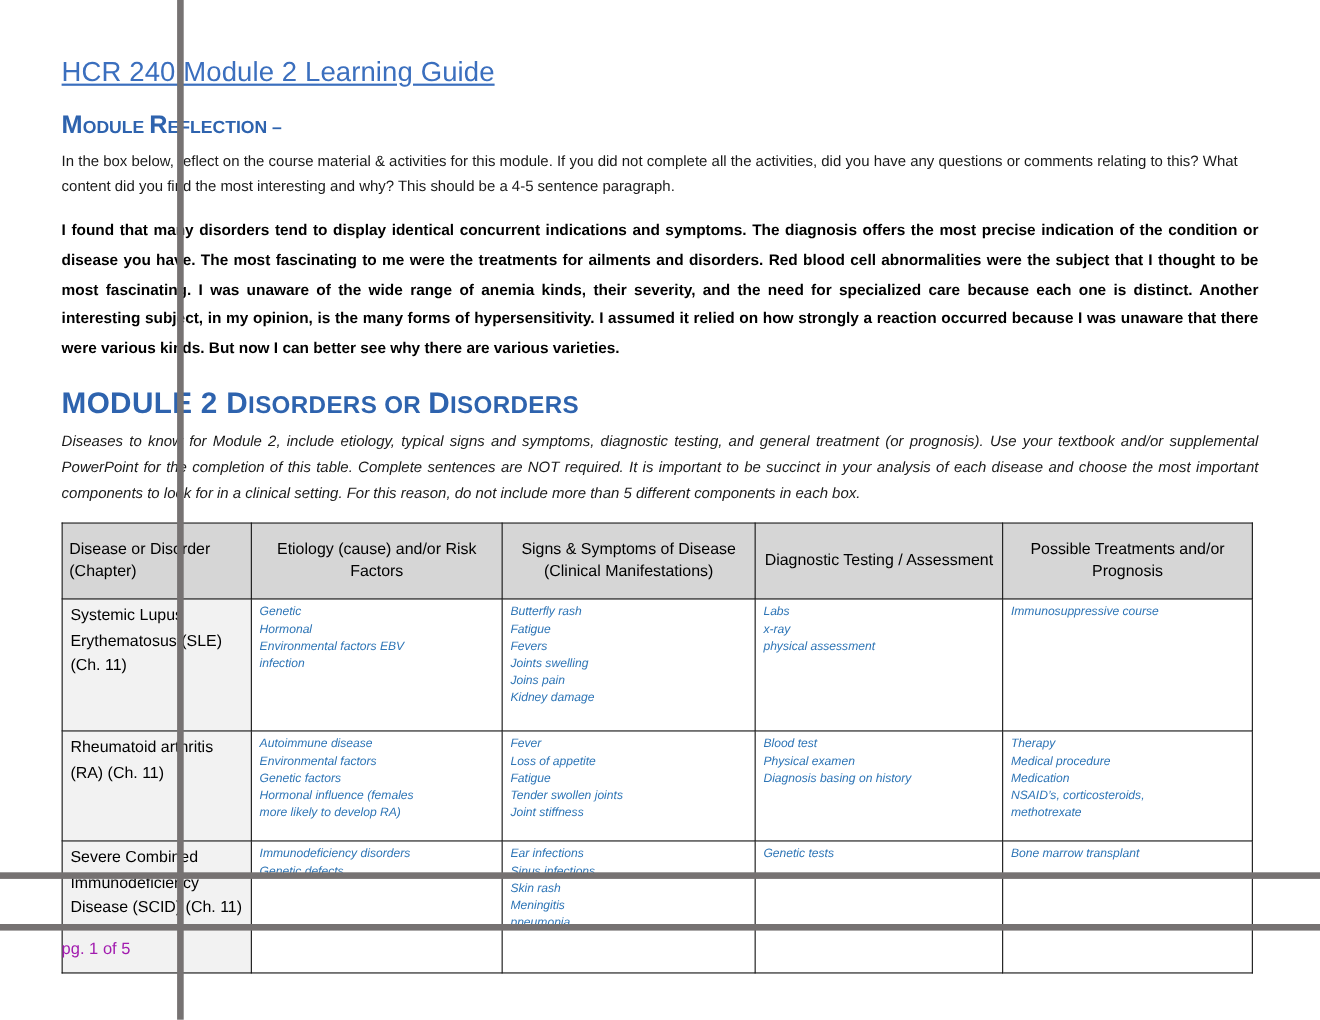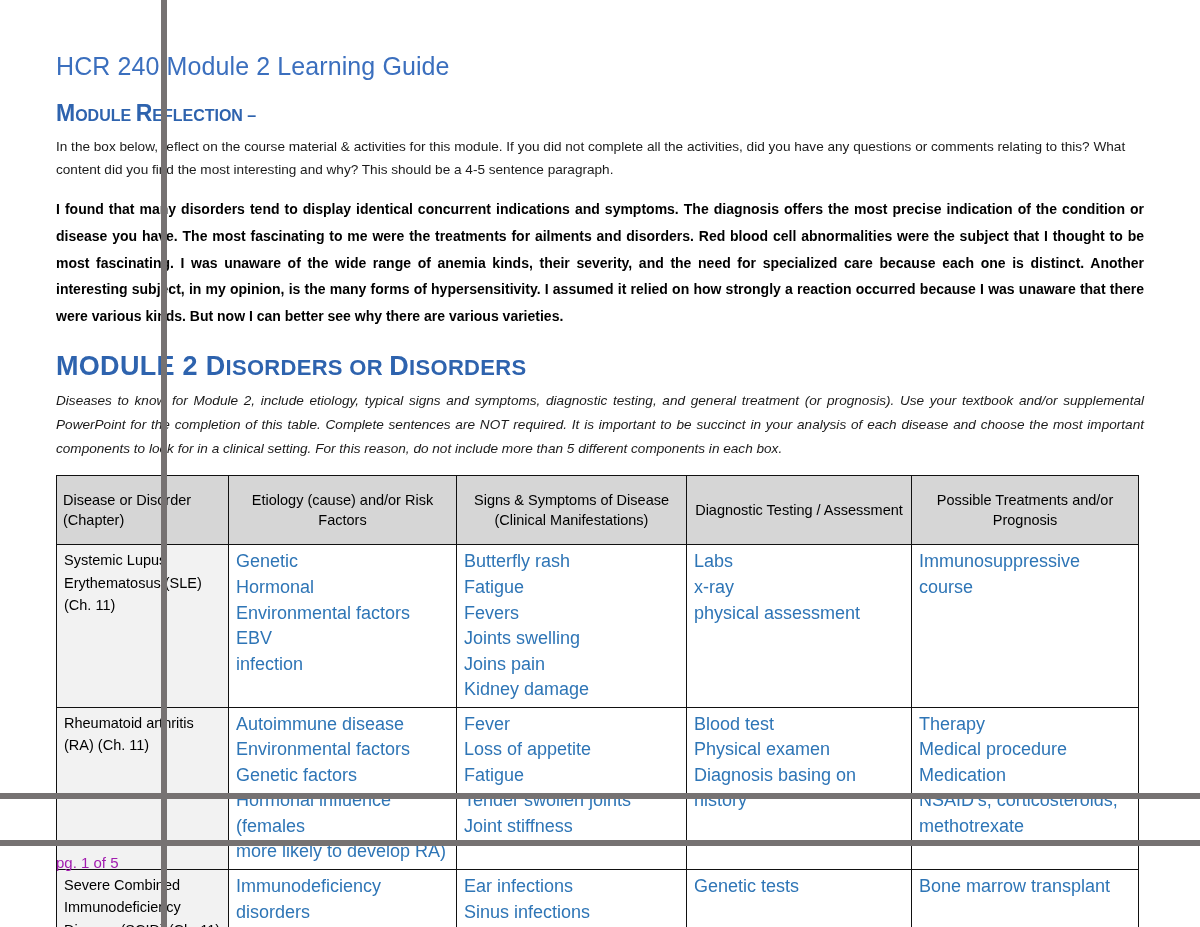--- a/index.html
+++ b/index.html
@@ -69,6 +69,7 @@
     margin: 0;
     padding-top: 52px;
     line-height: 1.15;
+    text-decoration: underline;
   }
 
   .h-smallcaps {

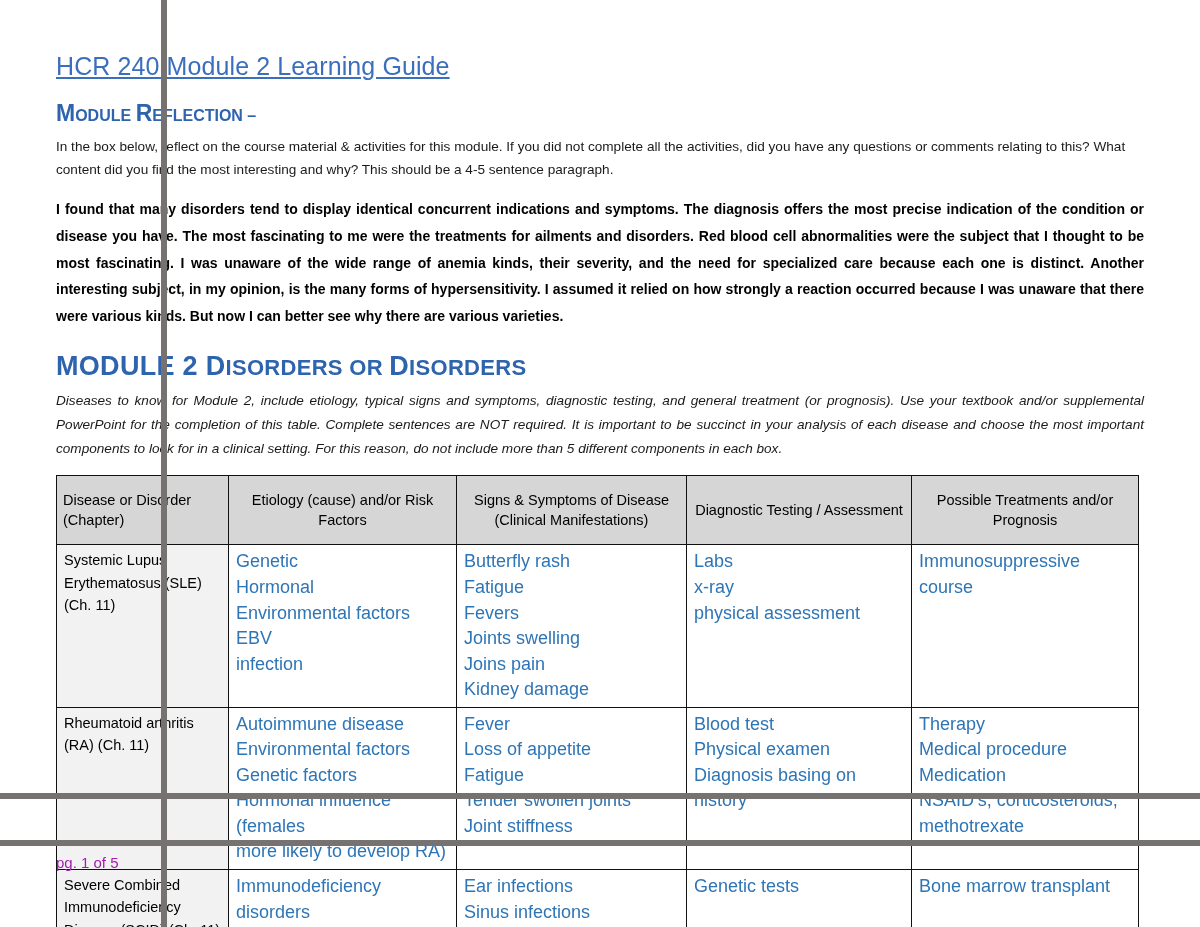--- a/index.html
+++ b/index.html
@@ -159,8 +159,9 @@
   }
   td.content-cell {
     background: #ffffff;
-    font-size: 18px;
+    font-size: 11px;
     color: #2E75B6;
+    font-style: italic;
     line-height: 1.42;
     padding-top: 5px;
   }

